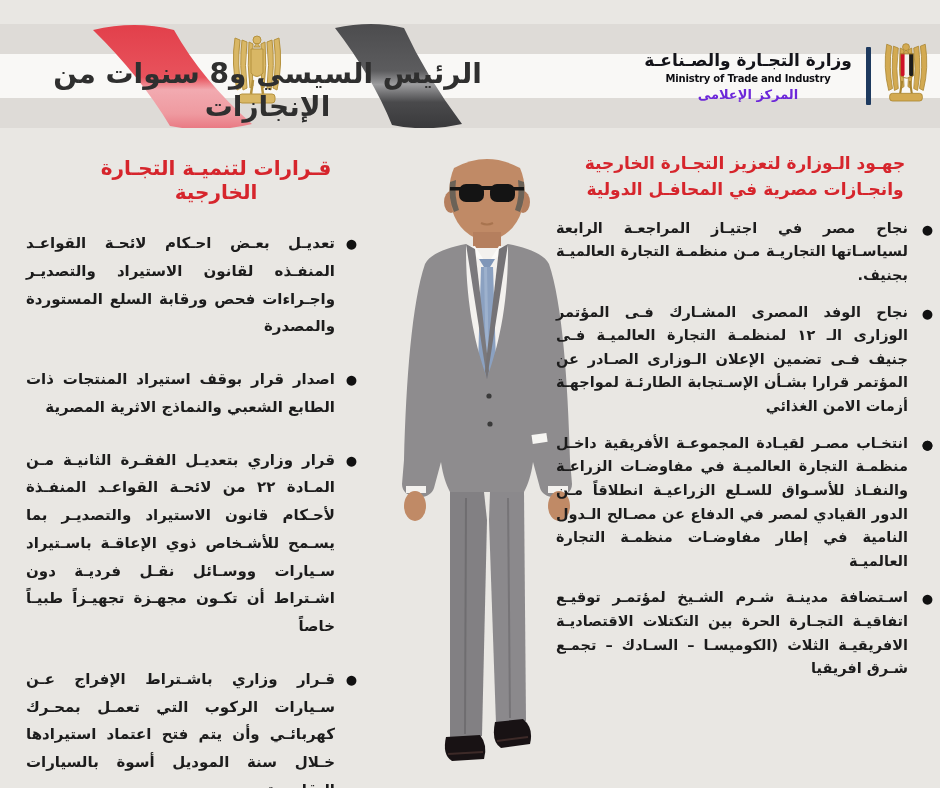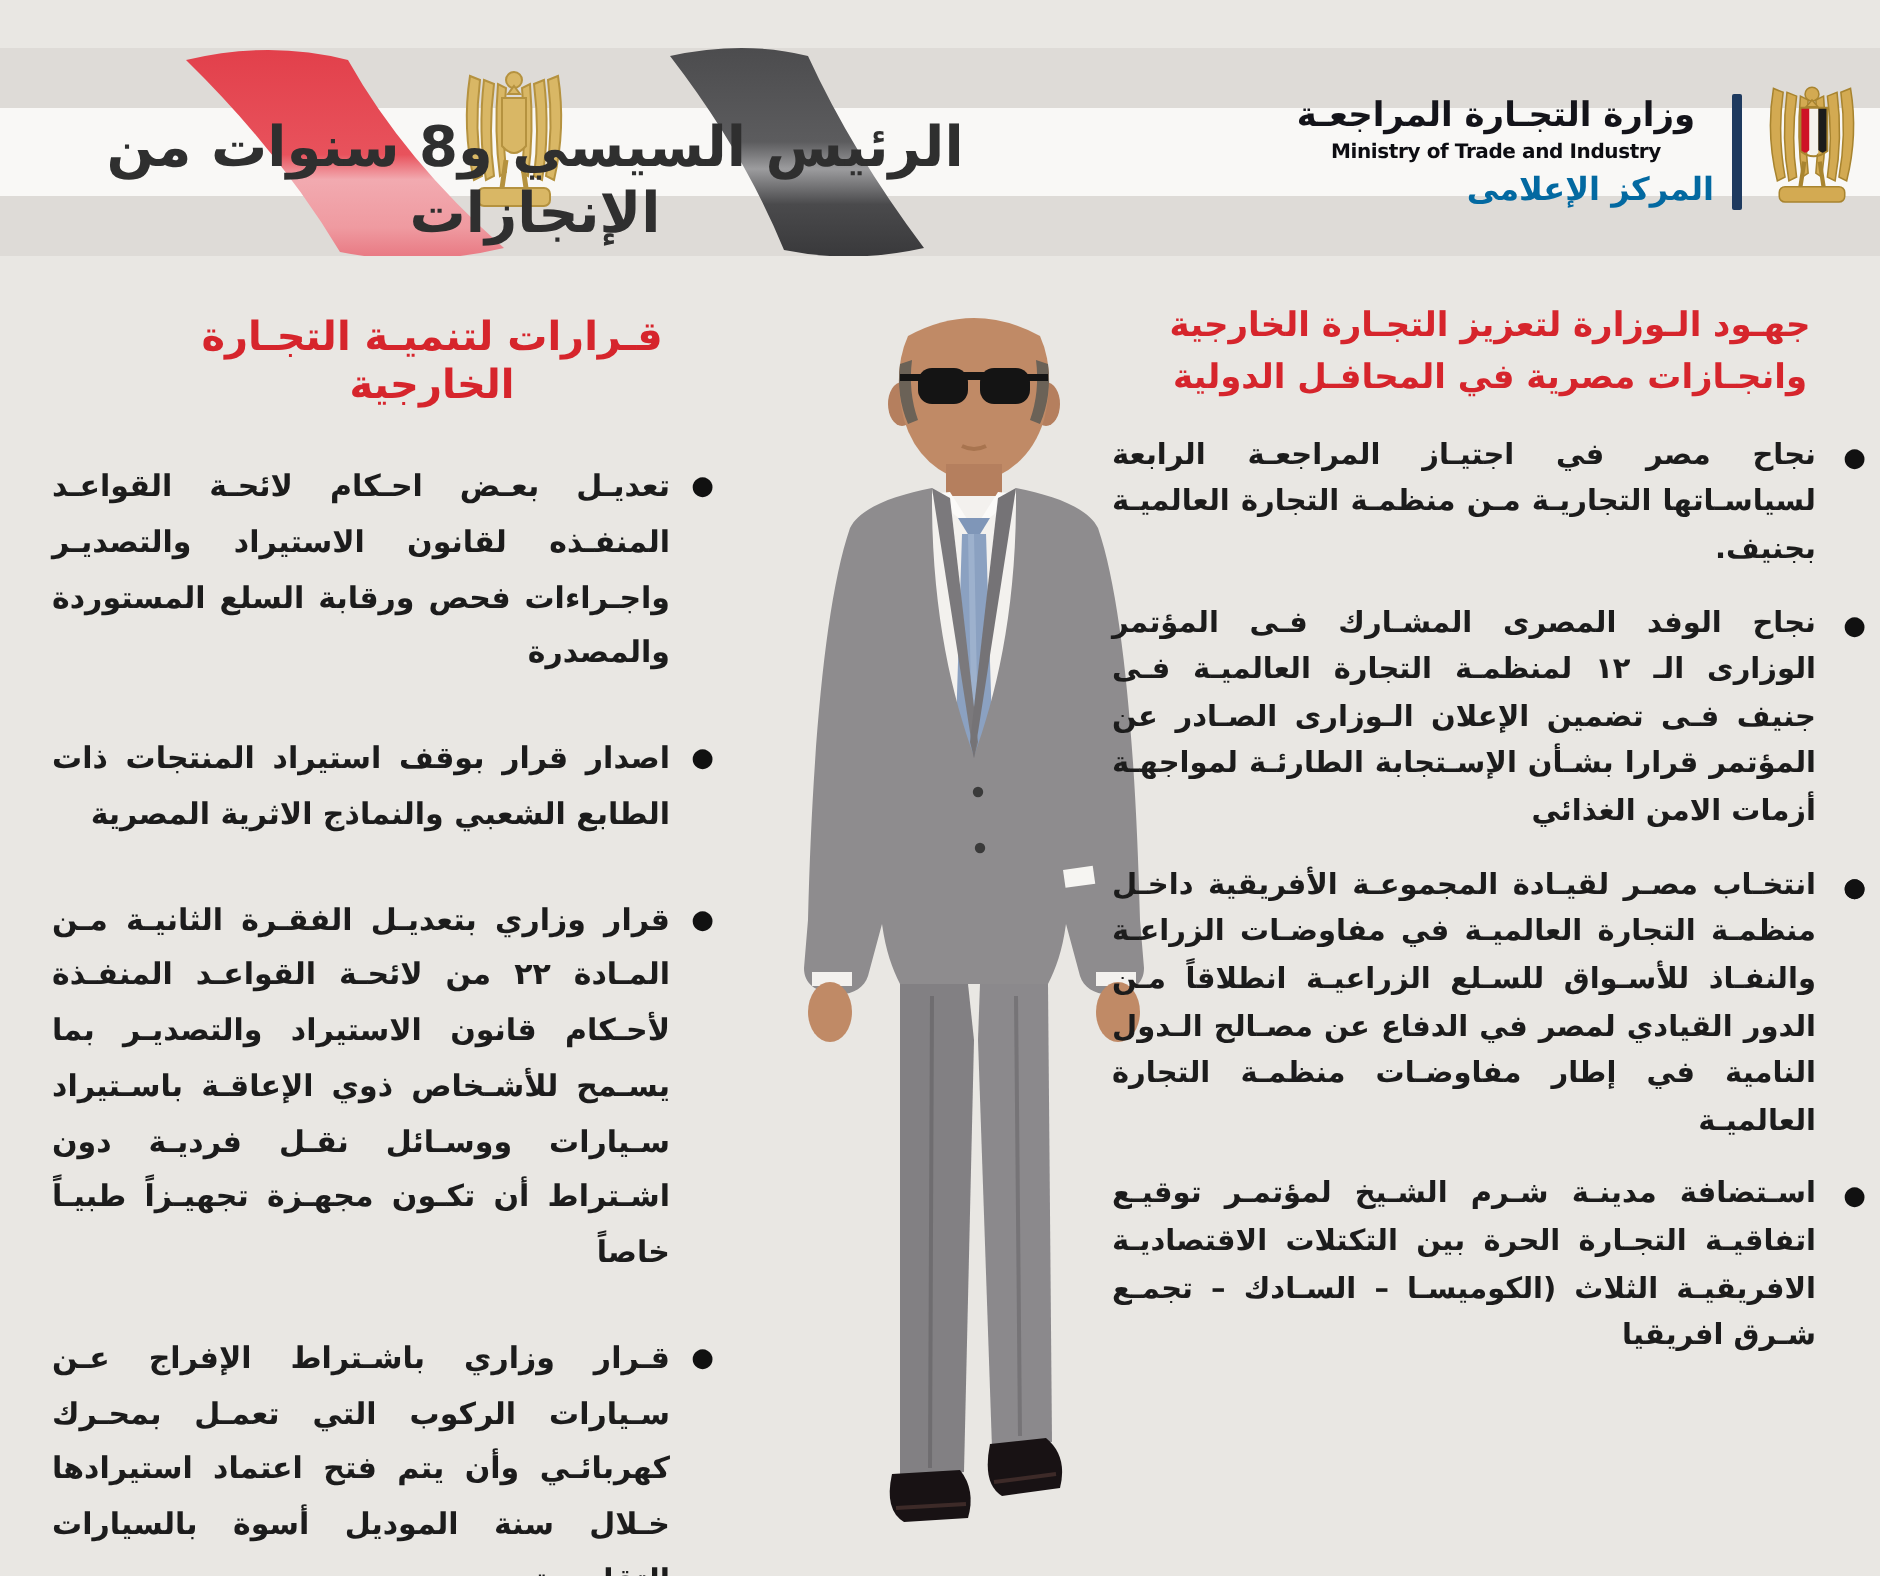--- a/index.html
+++ b/index.html
@@ -87,7 +87,7 @@
 
   <div class="ministry">
     <div class="ministry-text">
-      <div class="ministry-ar">وزارة التجـارة المراجعـة</div>
+      <div class="ministry-ar">وزارة التجـارة والصـناعـة</div>
       <div class="ministry-en">Ministry of Trade and Industry</div>
       <div class="ministry-mc">المركز الإعلامى</div>
     </div>

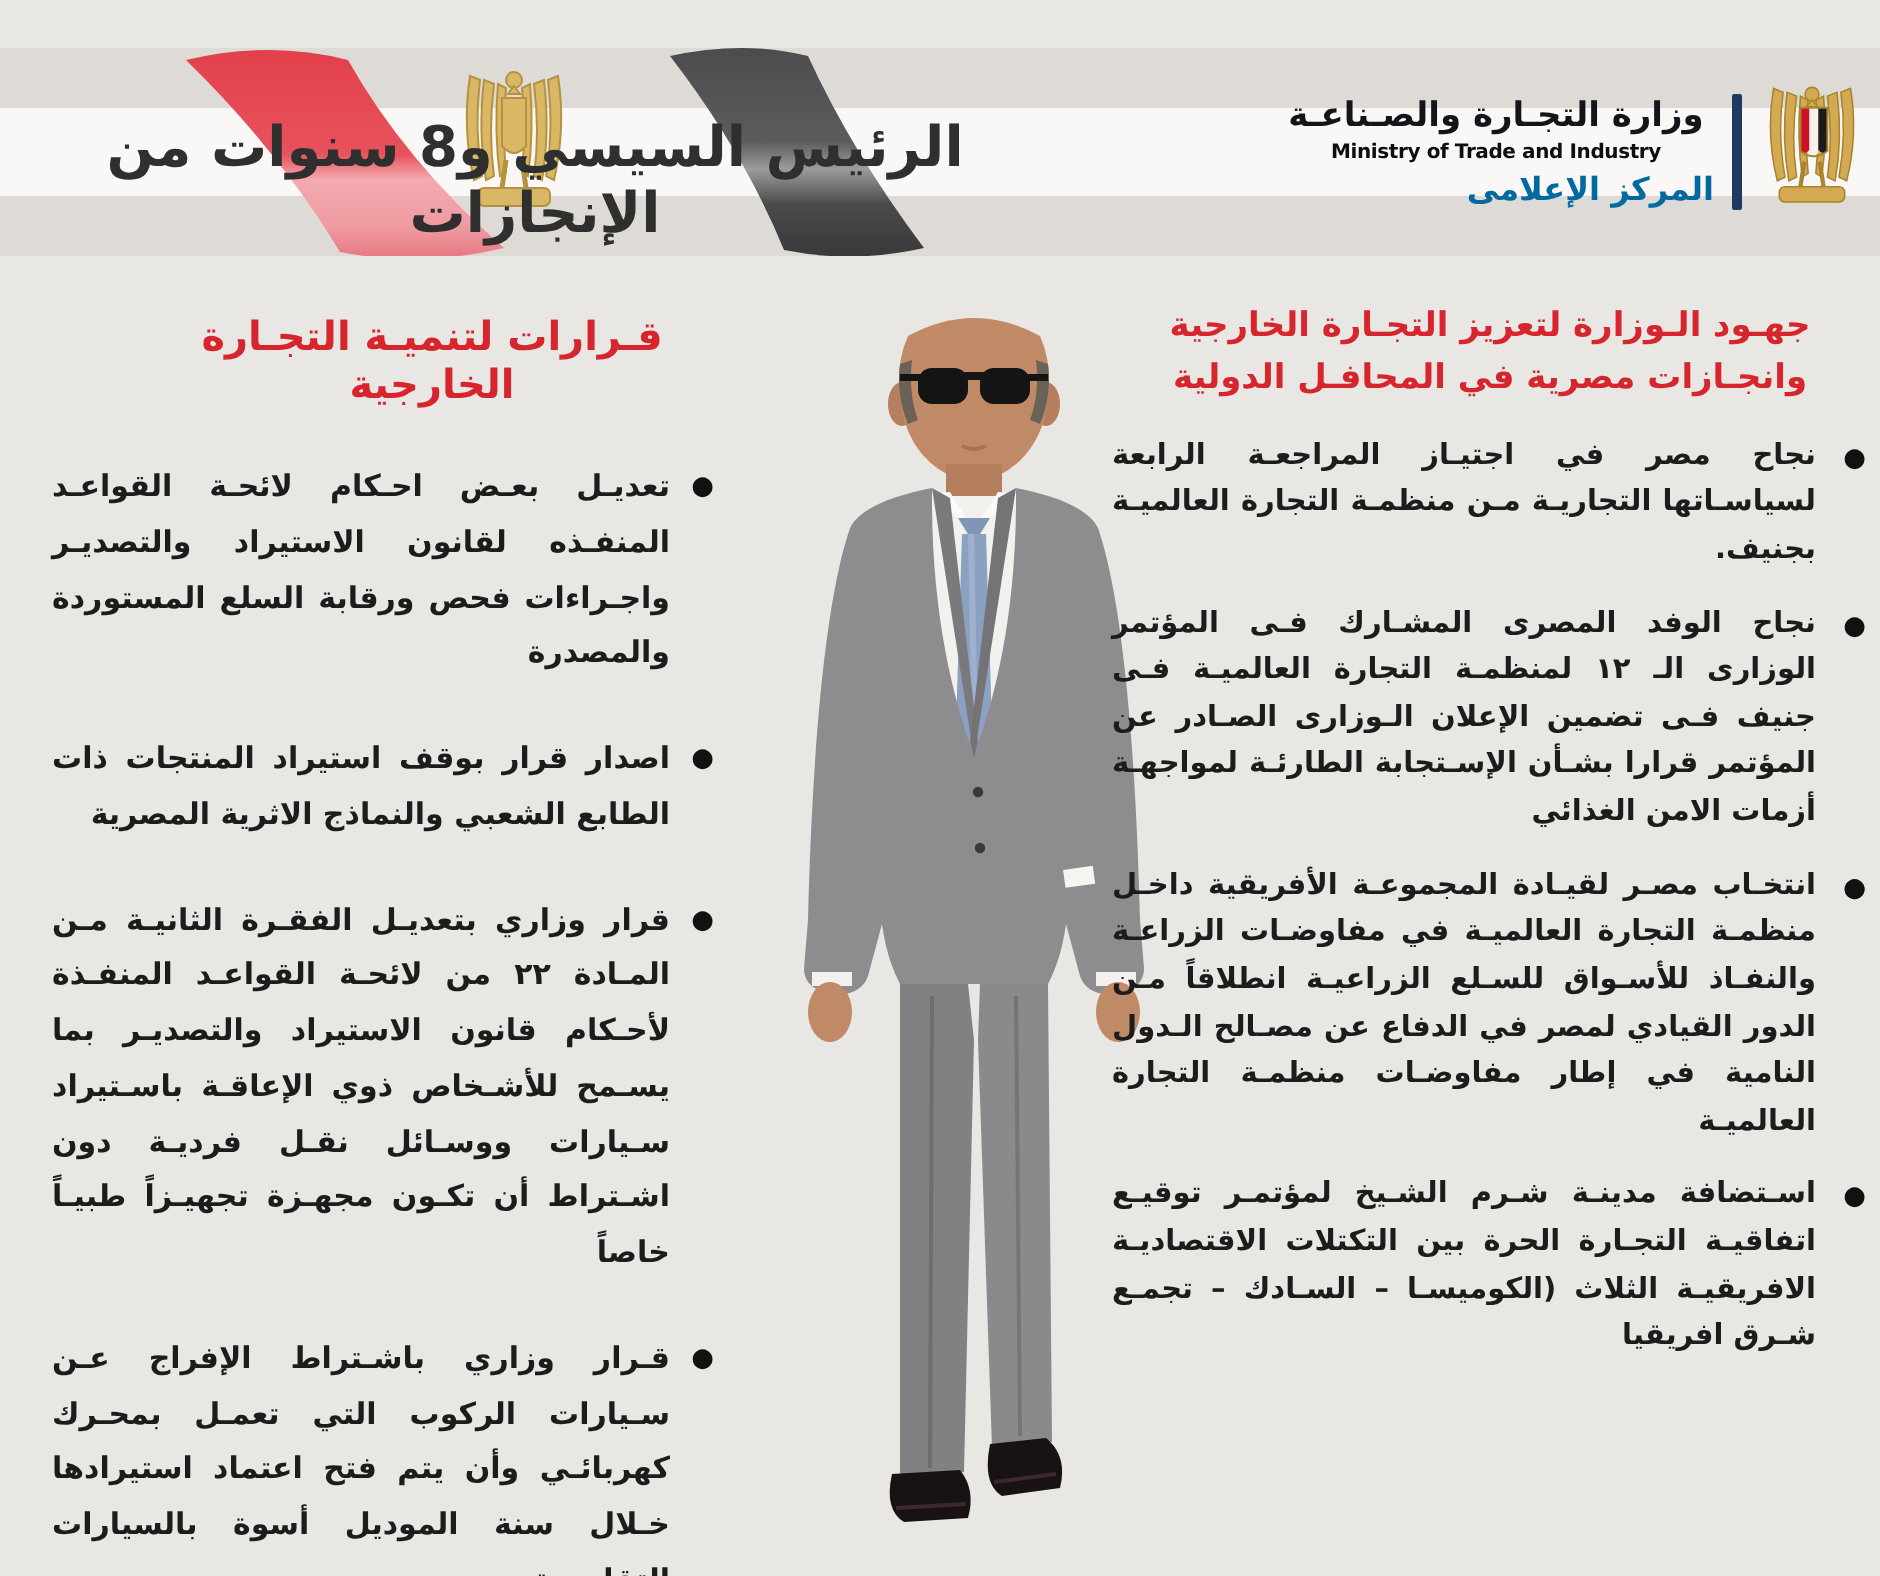--- a/index.html
+++ b/index.html
@@ -20,7 +20,7 @@
   .ministry-text { width:218px; text-align:center; }
   .ministry-ar { direction:rtl; font-size:17px; font-weight:bold; color:#14141a; }
   .ministry-en { font-size:10px; font-weight:bold; color:#0d0d12; margin-top:3px; letter-spacing:-0.2px; }
-  .ministry-mc { direction:rtl; font-size:16px; font-weight:bold; color:#0369a1; margin-top:3px;text-align:right; }
+  .ministry-mc { direction:rtl; font-size:13px; font-weight:bold; color:#6d28d9; margin-top:3px; }
   .ministry-bar { width:5px; height:58px; background:#1e3a5f; border-radius:1px; }
   .ministry-eagle { width:52px; height:72px; }
 

